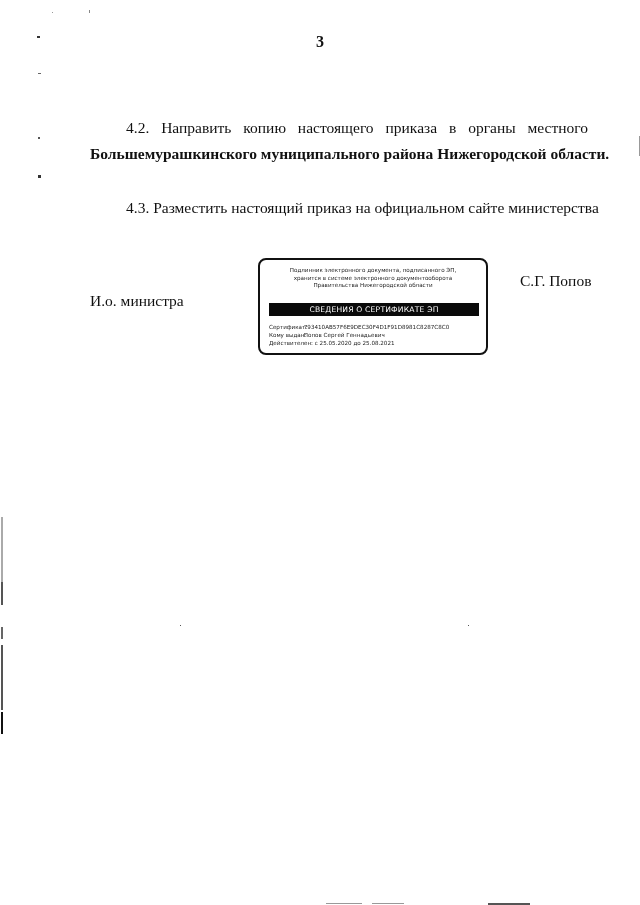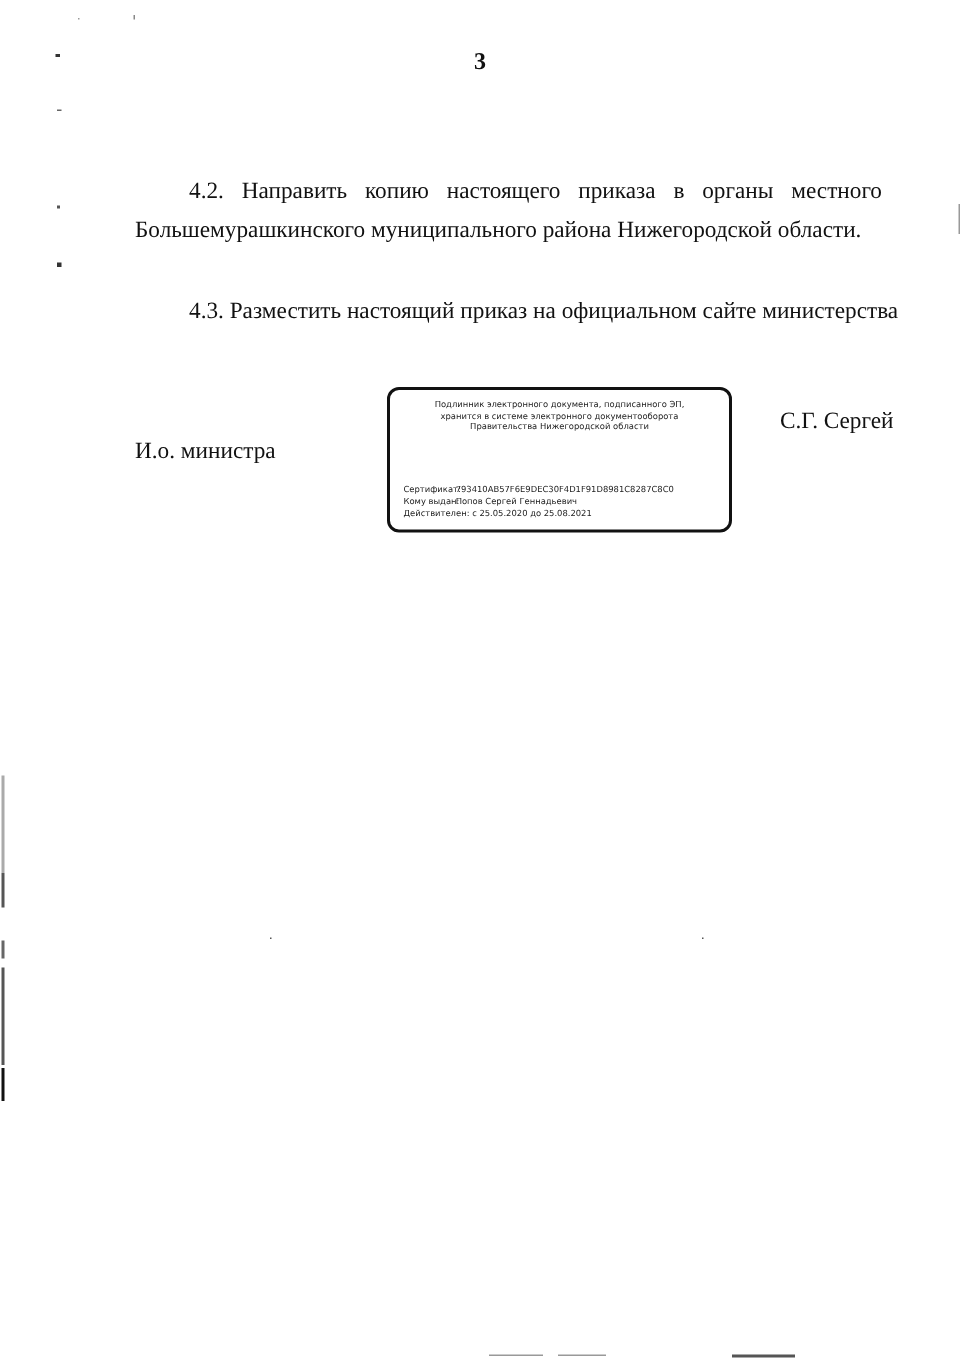--- a/index.html
+++ b/index.html
@@ -16,7 +16,7 @@
     text-align: justify; text-align-last: left; margin-top: 48px;
   }
   .para .line { display: block; text-align: justify; text-align-last: justify; white-space: nowrap; }
-  .para .line.last { text-align-last: left; }
+  .para .line.last { text-align-last: left; font-weight: bold; }
   .para .line.indent { padding-left: 36px; }
   #p42 { top: 67px; }
   #p43 { top: 147px; }

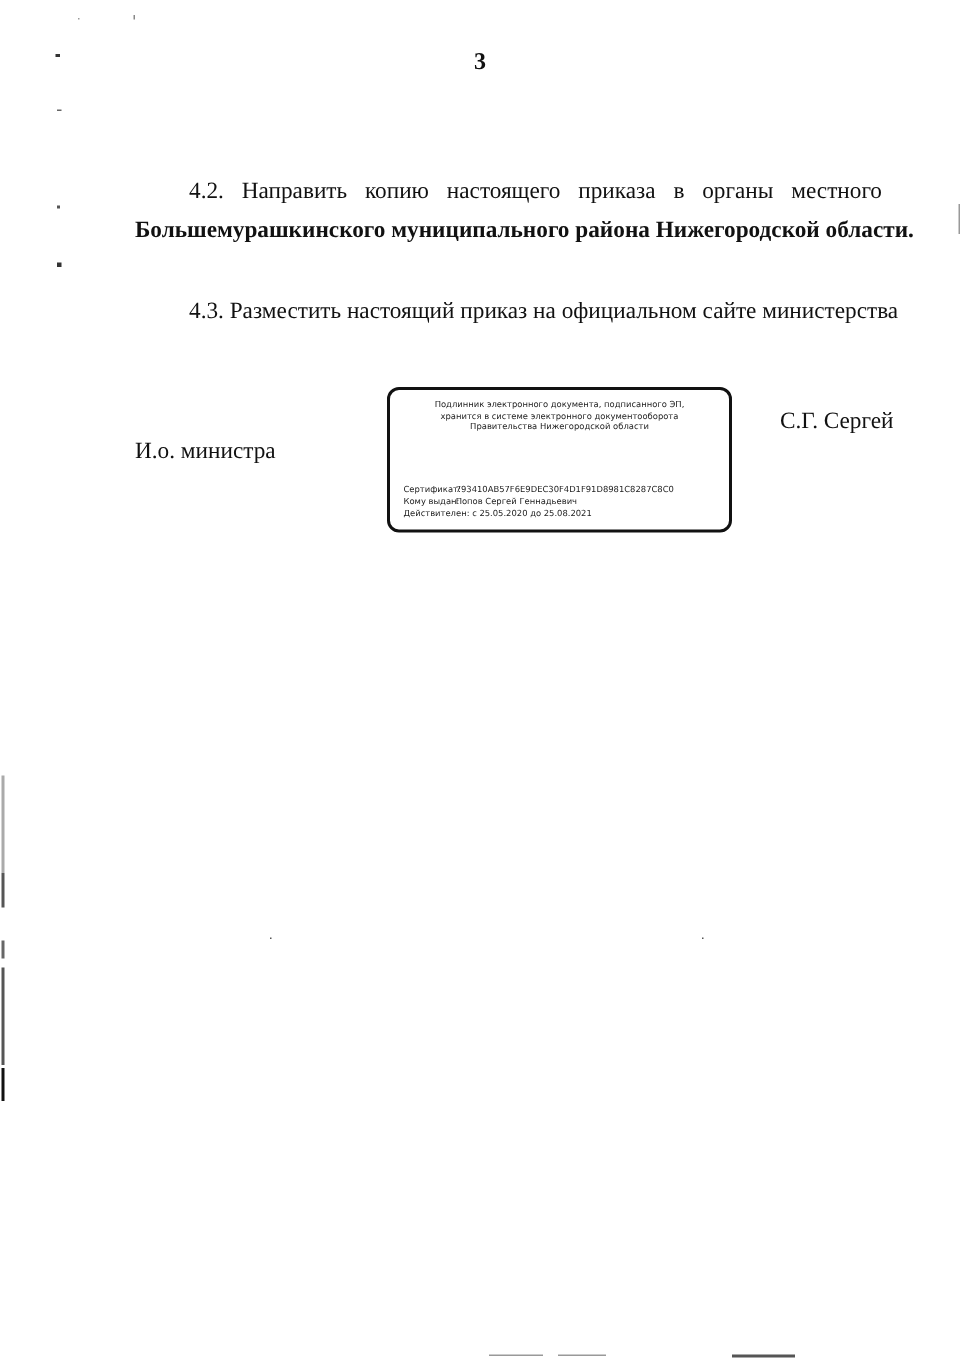--- a/index.html
+++ b/index.html
@@ -81,7 +81,7 @@
   </div>
 </div>
 
-<div class="sign-right">С.Г. Сергей</div>
+<div class="sign-right">С.Г. Попов</div>
 
 <div class="mark" style="left:37px;top:36px;width:3px;height:2px;"></div>
 <div class="mark" style="left:38px;top:73px;width:3px;height:1px;background:#666;"></div>

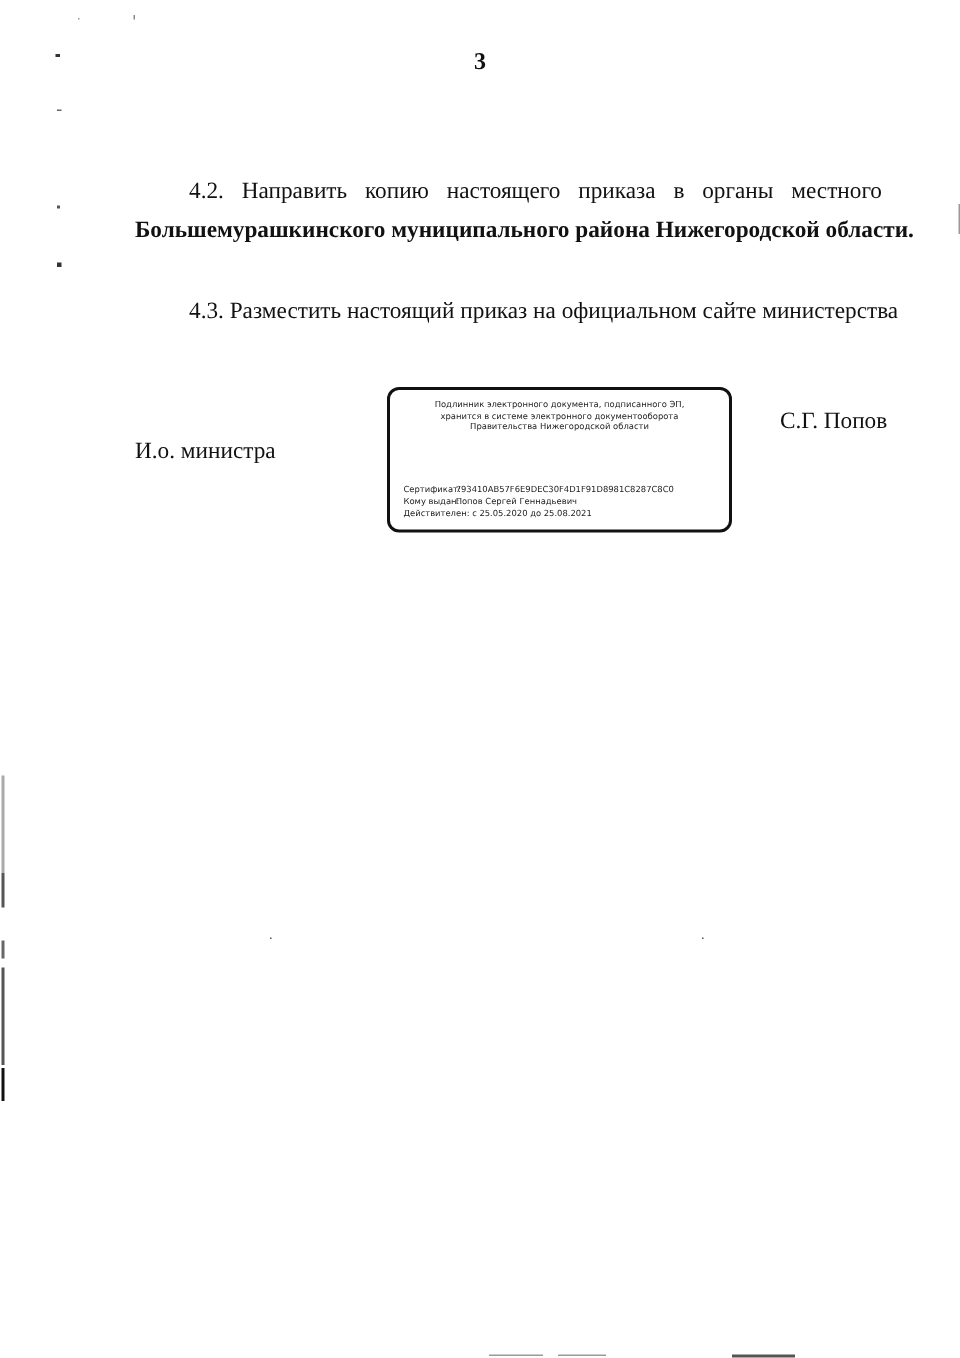--- a/index.html
+++ b/index.html
@@ -65,6 +65,7 @@
     <div>хранится в системе электронного документооборота</div>
     <div>Правительства Нижегородской области</div>
   </div>
+  <div class="bar">СВЕДЕНИЯ О СЕРТИФИКАТЕ ЭП</div>
   <div class="info">
     <div>
       <span class="lbl w2">Сертификат:</span>

